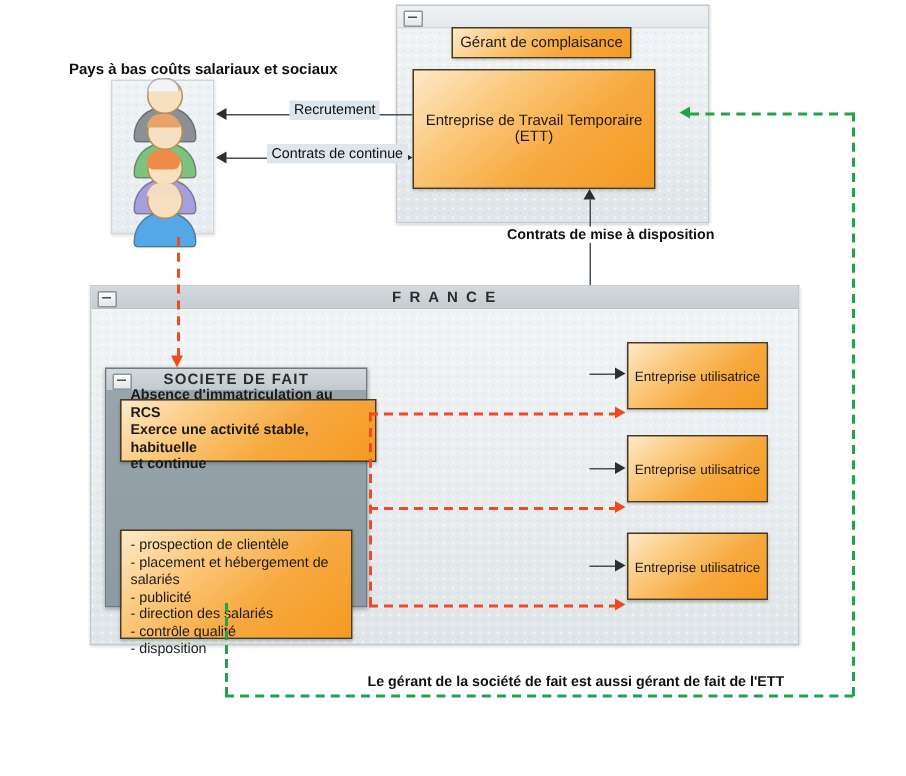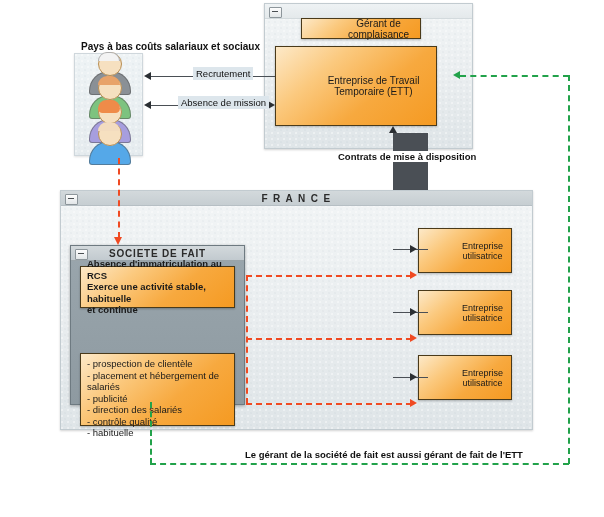--- a/index.html
+++ b/index.html
@@ -8,7 +8,7 @@
     font-family:"Liberation Sans", sans-serif;
     font-size:11px;color:#000;
   }
-  .abs{position:absolute;box-sizing:border-box;padding-left:35px;}
+  .abs{position:absolute;box-sizing:border-box;}
 
   
   .panel{

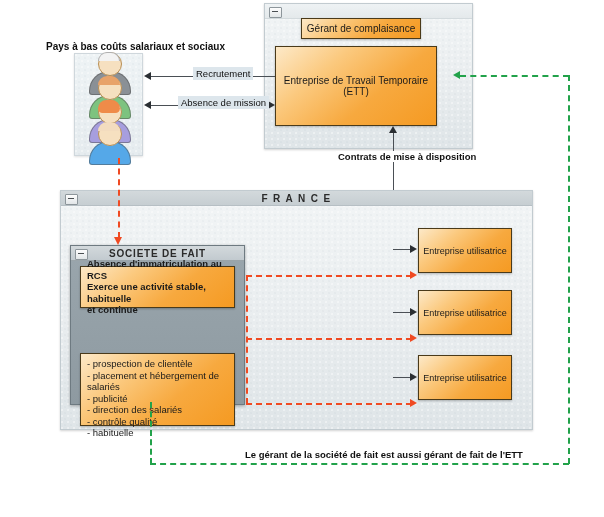--- a/index.html
+++ b/index.html
@@ -157,7 +157,7 @@
 <div class="abs ln lnh" style="left:150px;top:105px;width:118px;"></div>
 <div class="arrowL" style="left:144px;top:101px;"></div>
 <div class="arrowR" style="left:268px;top:101px;"></div>
-<div class="elabel" style="left:178px;top:96px;">Absence de mission</div>
+<div class="elabel" style="left:178px;top:96px;">Contrats de continue</div>
 
 <div class="abs ln lnv" style="left:393px;top:133px;height:131px;"></div>
 <div class="arrowU" style="left:389px;top:126px;"></div>

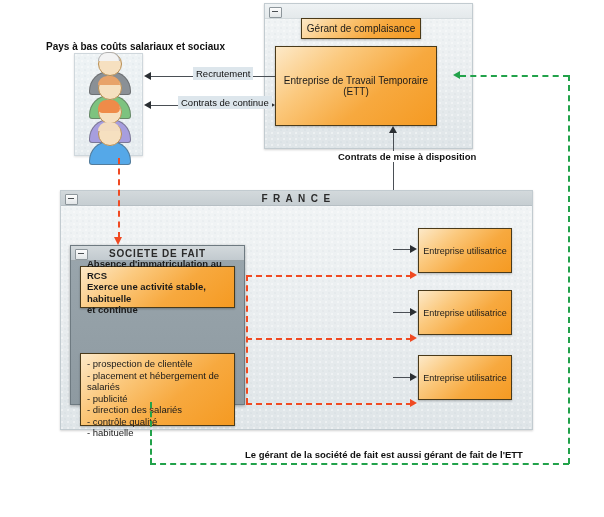--- a/index.html
+++ b/index.html
@@ -180,7 +180,7 @@
   </div>
 </div>
 
-<div class="abs obox obox-left" style="left:80px;top:266px;width:155px;height:42px;
+<div class="abs obox obox-left" style="left:80px;top:266px;width:171px;height:42px;
      font-size:9.5px;font-weight:bold;padding:4px 6px;line-height:11.5px;white-space:pre-line;">Absence d'immatriculation au RCS
 Exerce une activité stable, habituelle
 et continue</div>

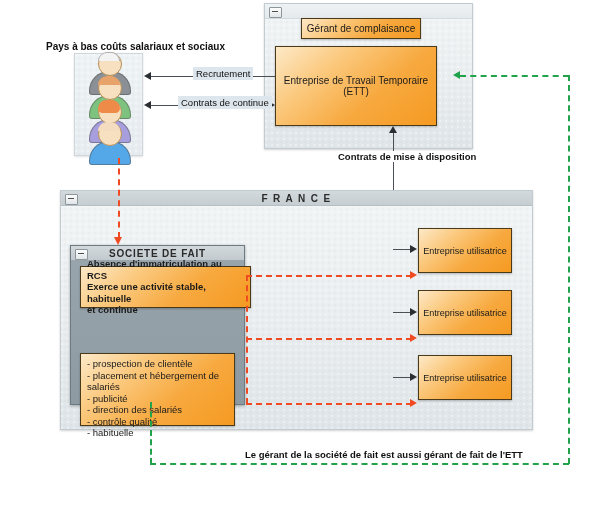--- a/index.html
+++ b/index.html
@@ -192,7 +192,7 @@
   <div>- publicité</div>
   <div>- direction des salariés</div>
   <div>- contrôle qualité</div>
-  <div>- habituelle</div>
+  <div>- disposition</div>
 </div>
 
 <div class="abs obox" style="left:418px;top:228px;width:94px;height:45px;font-size:9px;">Entreprise utilisatrice</div>

